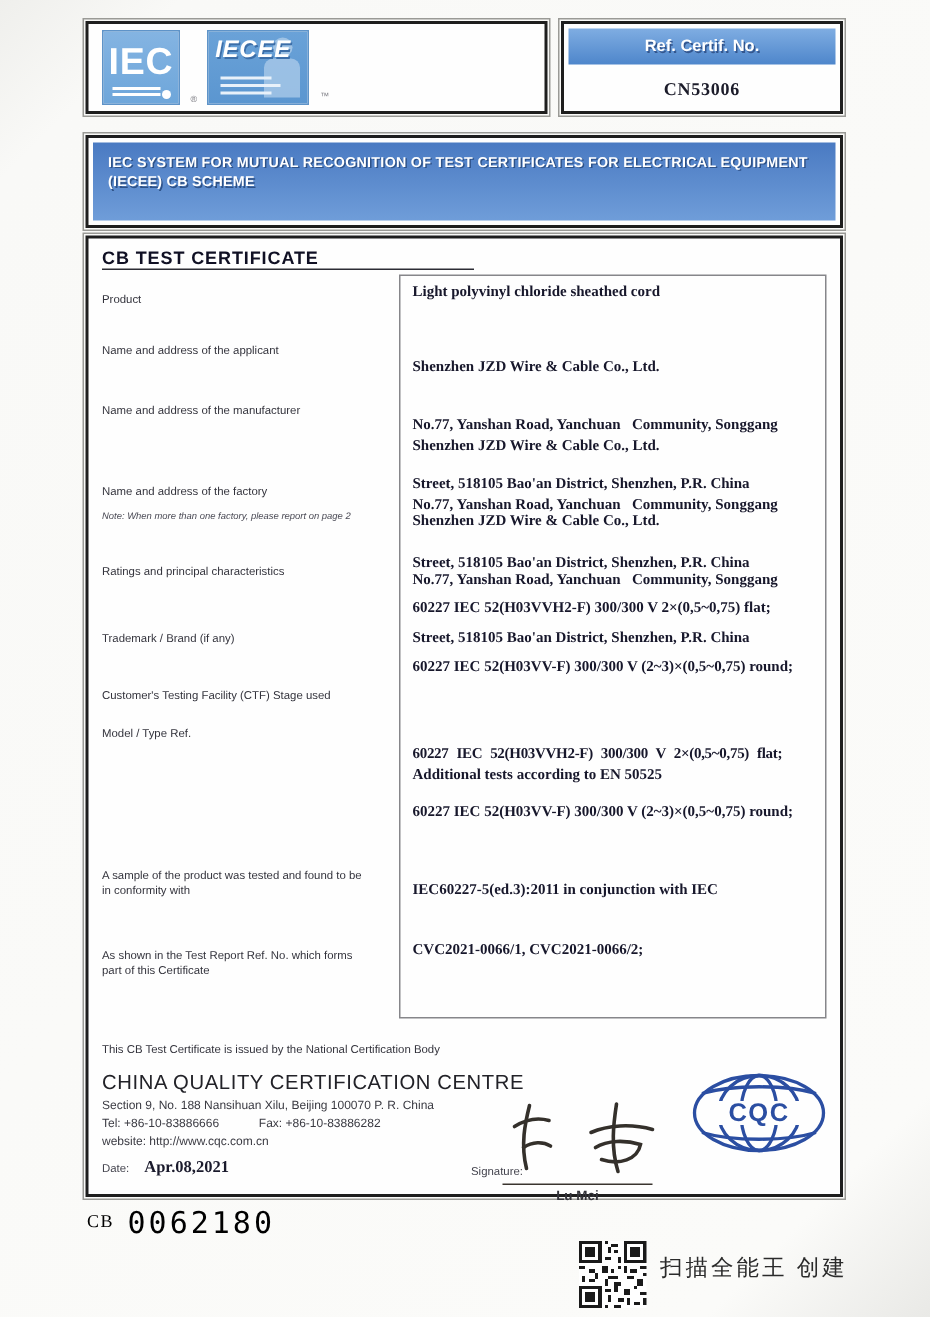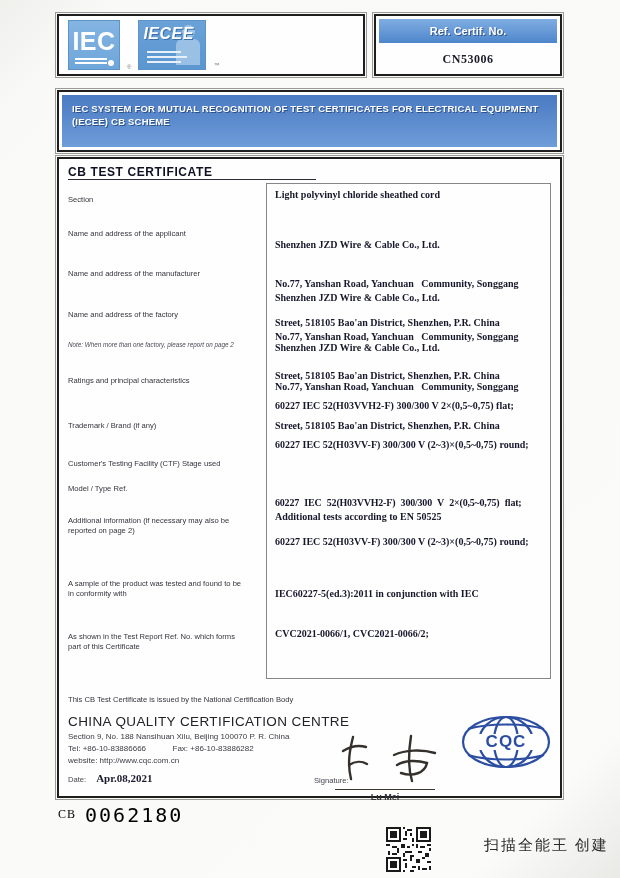--- a/index.html
+++ b/index.html
@@ -107,7 +107,7 @@
 
   <div class="abs valbox"></div>
 
-  <div class="abs lbl" style="top:36px">Section</div>
+  <div class="abs lbl" style="top:36px">Product</div>
   <div class="abs lbl" style="top:70px">Name and address of the applicant</div>
   <div class="abs lbl" style="top:110px">Name and address of the manufacturer</div>
   <div class="abs lbl" style="top:151px">Name and address of the factory</div>

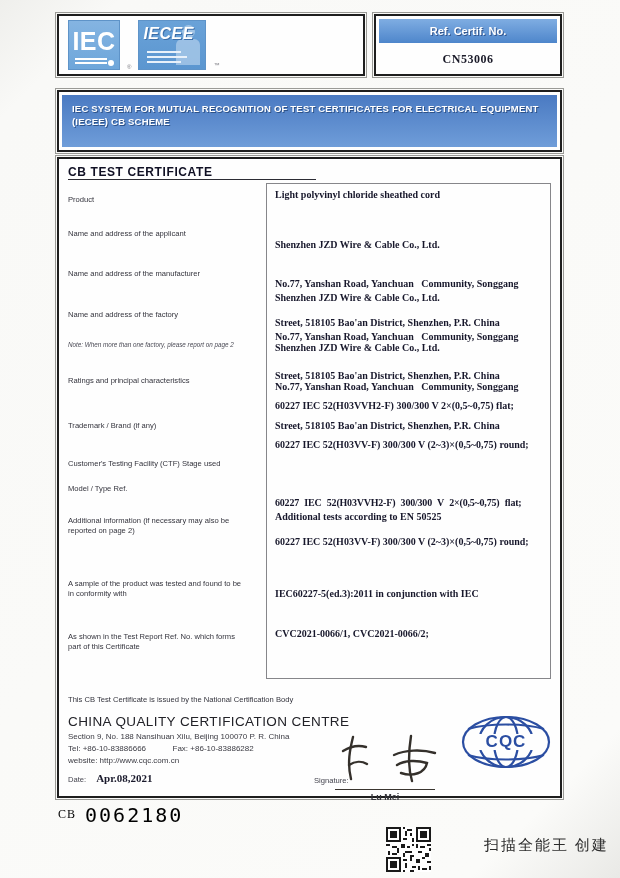--- a/index.html
+++ b/index.html
@@ -110,7 +110,7 @@
   <div class="abs lbl" style="top:36px">Product</div>
   <div class="abs lbl" style="top:70px">Name and address of the applicant</div>
   <div class="abs lbl" style="top:110px">Name and address of the manufacturer</div>
-  <div class="abs lbl" style="top:151px">Name and address of the factory</div>
+  <div class="abs lbl" style="top:164px">Name and address of the factory</div>
   <div class="abs lbl-note" style="top:182px">Note: When more than one factory, please report on page 2</div>
   <div class="abs lbl" style="top:217px">Ratings and principal characteristics</div>
   <div class="abs lbl" style="top:262px">Trademark / Brand (if any)</div>

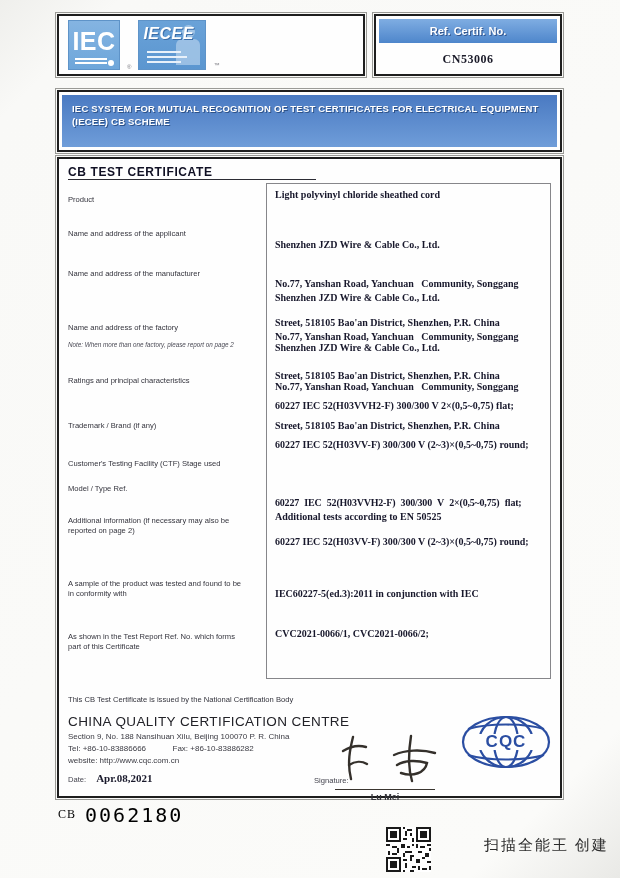--- a/index.html
+++ b/index.html
@@ -116,7 +116,6 @@
   <div class="abs lbl" style="top:262px">Trademark / Brand (if any)</div>
   <div class="abs lbl" style="top:300px">Customer's Testing Facility (CTF) Stage used</div>
   <div class="abs lbl" style="top:325px">Model / Type Ref.</div>
-  <div class="abs lbl" style="top:357px;width:178px">Additional information (if necessary may also be reported on page 2)</div>
   <div class="abs lbl" style="top:420px;width:175px">A sample of the product was tested and found to be in conformity with</div>
   <div class="abs lbl" style="top:473px;width:170px">As shown in the Test Report Ref. No. which forms part of this Certificate</div>
 

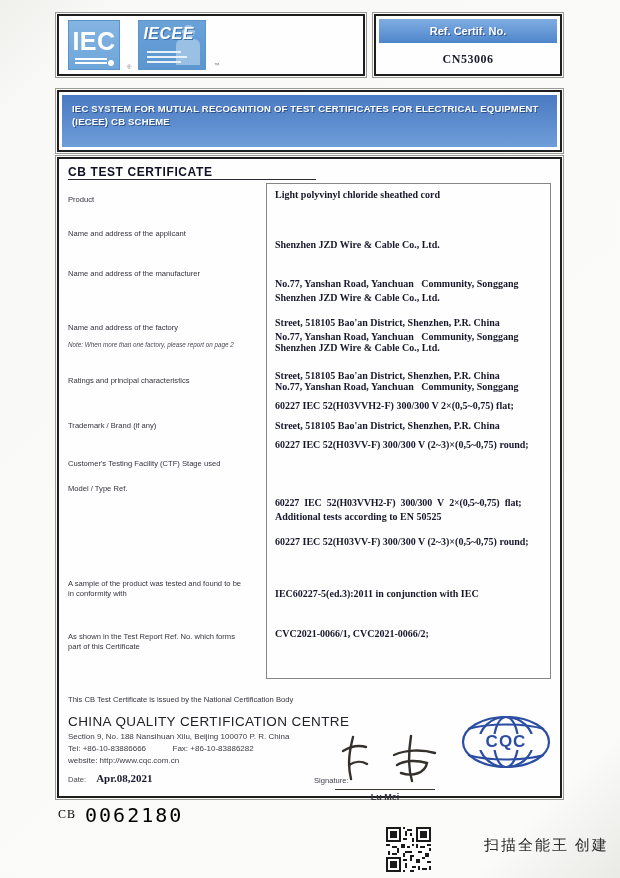--- a/index.html
+++ b/index.html
@@ -64,7 +64,7 @@
   .cb-prefix{font-family:"Liberation Serif",serif;font-size:12px;letter-spacing:1px;margin-top:4px;}
   .cb-number{font-family:"DejaVu Sans Mono",monospace;font-size:20px;letter-spacing:2px;}
   .qr{left:386px;top:827px;}
-  .scan-caption{left:440px;top:836px;font-size:15px;color:#2b2b2b;font-family:Liberation Serif, serif;letter-spacing:2px;margin-left:44px;}
+  .scan-caption{left:440px;top:836px;font-size:15px;color:#2b2b2b;font-family:Liberation Sans, sans-serif;letter-spacing:2px;}
 </style>
 </head>
 <body>

